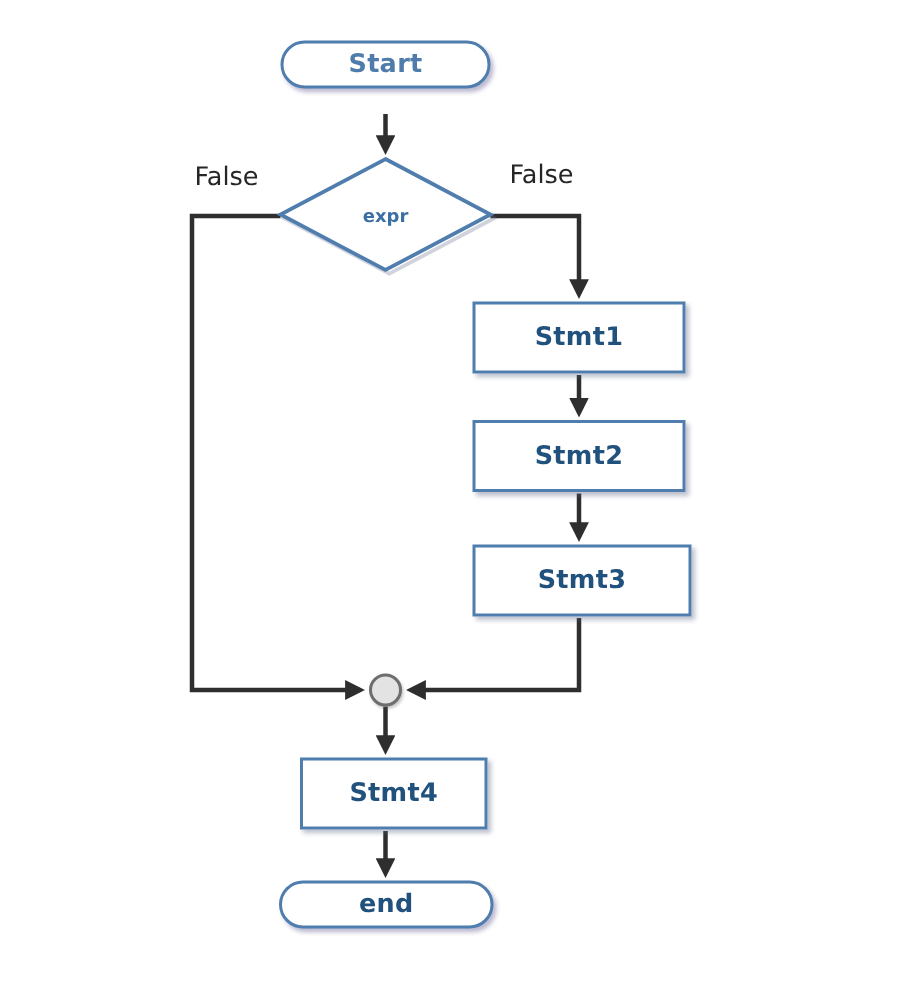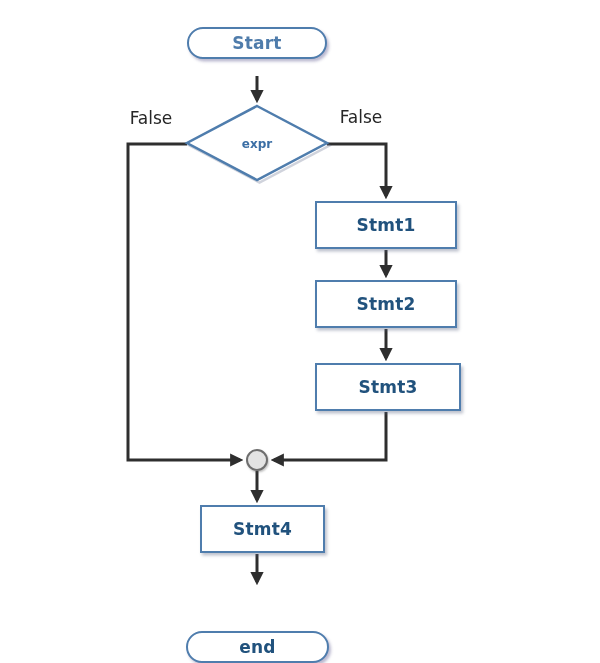--- a/index.html
+++ b/index.html
@@ -140,7 +140,7 @@
     <span>Stmt4</span>
   </div>
 
-  <div class="node terminator end-node" style="left:186px; top:587px; width:143px; height:32px;margin-top:44px;">
+  <div class="node terminator end-node" style="left:186px; top:587px; width:143px; height:32px;">
     <span>end</span>
   </div>
 

